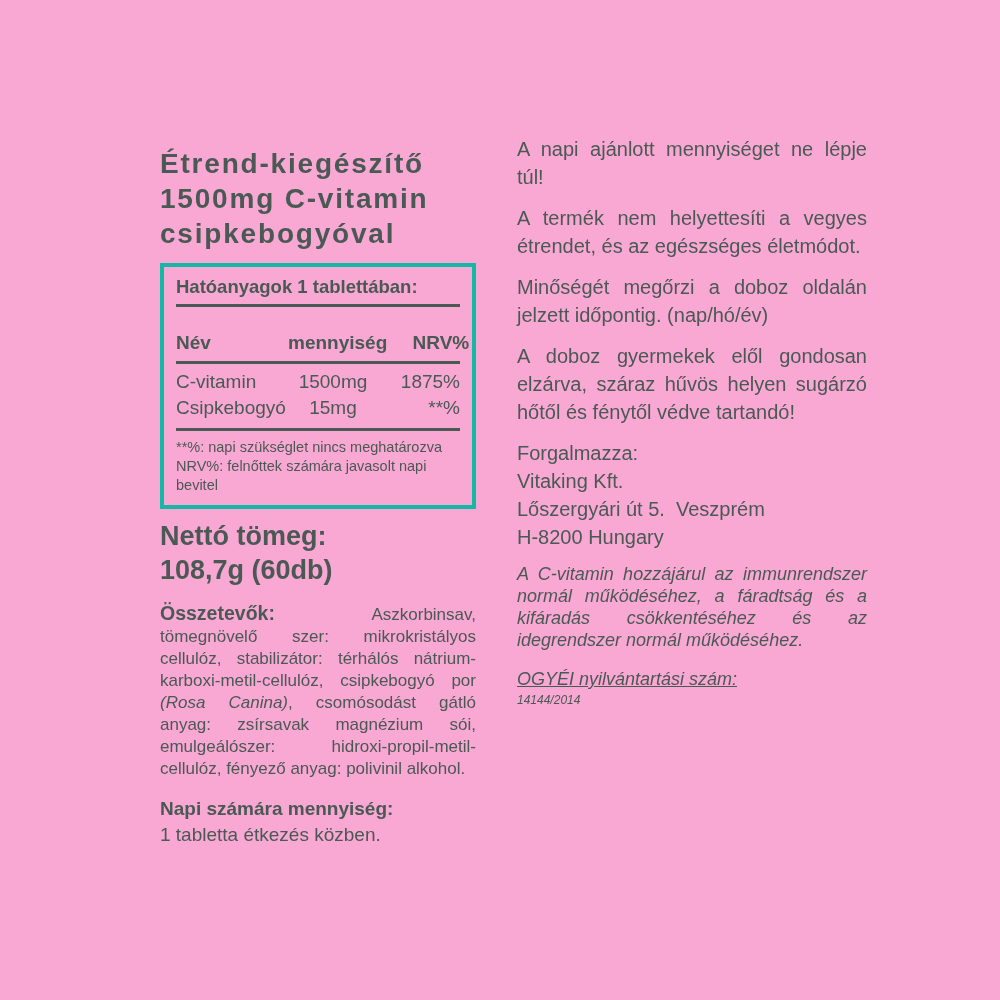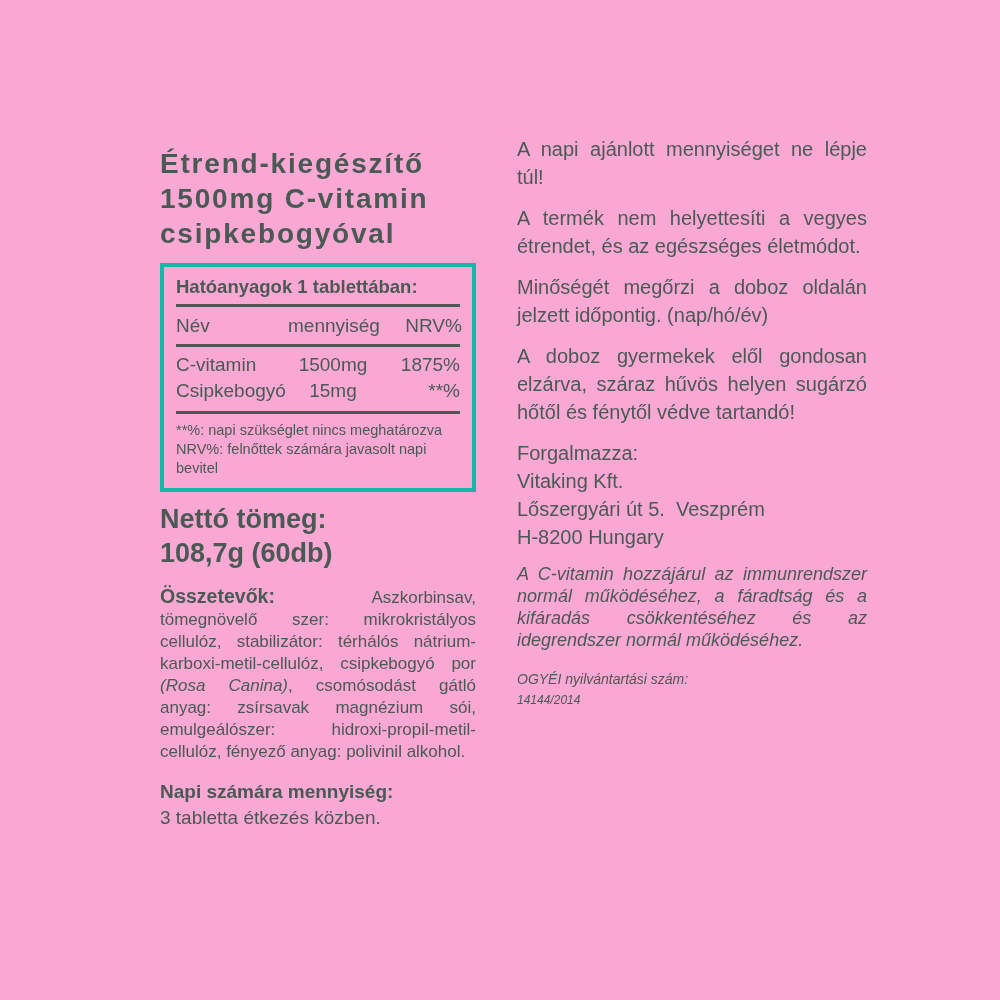--- a/index.html
+++ b/index.html
@@ -25,7 +25,7 @@
   .rule { border-top:3px solid #4b5955; }
   .t-cols {
     display:grid; grid-template-columns:112px 1fr 82px;
-    font-weight:normal; font-size:19px; padding:8px 0 7px;
+    font-weight:bold; font-size:19px; padding:25px 0 7px;
   }
   .t-body { padding:5px 0 7px; }
   .t-row { display:grid; grid-template-columns:112px 1fr 82px; font-size:19px; line-height:26px; }

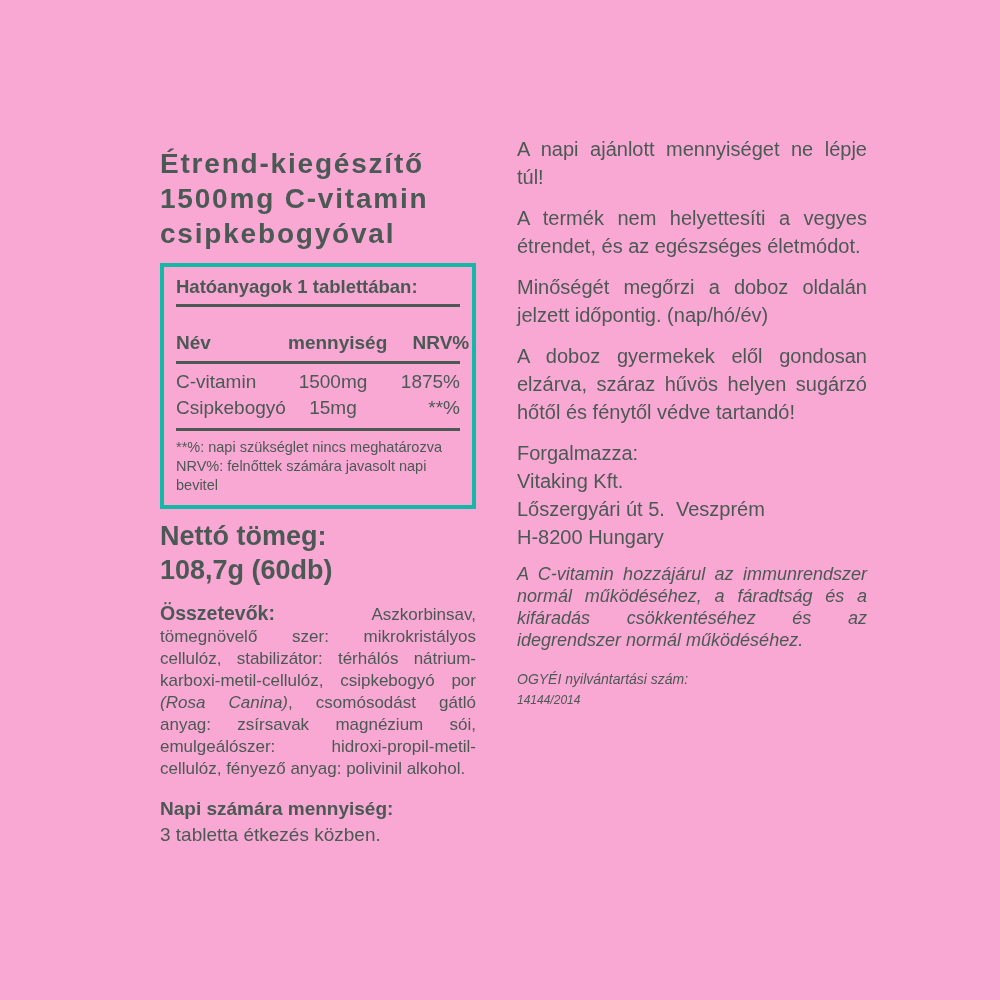--- a/index.html
+++ b/index.html
@@ -47,7 +47,7 @@
   .rp { font-size:20px; line-height:28px; text-align:justify; margin-bottom:13px; }
   .addr { font-size:20px; line-height:28px; margin:1px 0 12px; }
   .claim { font-style:italic; font-size:18px; line-height:22px; text-align:justify; margin-bottom:17px; }
-  .reg-label { font-style:italic; font-size:14px; line-height:22px; }
+  .reg-label { font-style:italic; font-size:18px; line-height:22px;text-decoration:underline; }
   .reg-number { font-style:italic; font-size:12px; line-height:21px; }
 </style>
 </head>

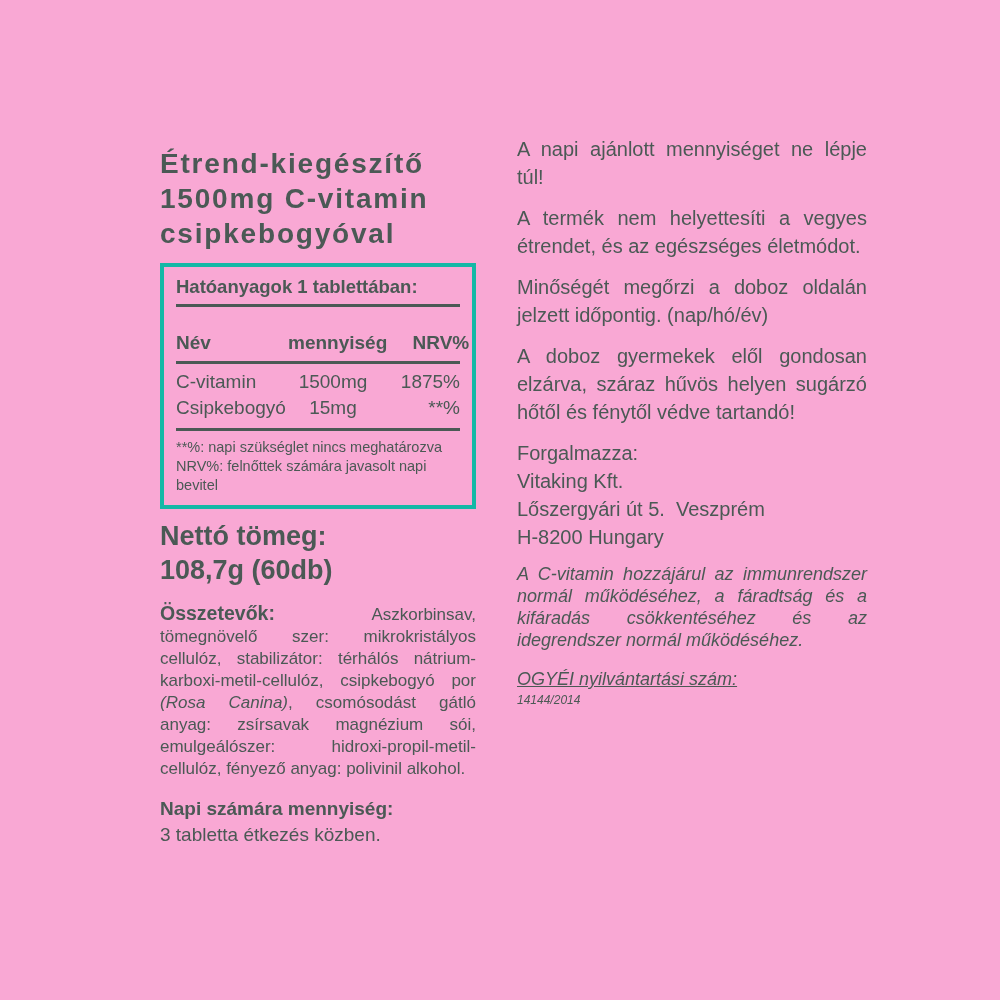--- a/index.html
+++ b/index.html
@@ -96,7 +96,7 @@
 
     <div class="daily">
       <div class="daily-h">Napi számára mennyiség:</div>
-      <div>3 tabletta étkezés közben.</div>
+      <div>1 tabletta étkezés közben.</div>
     </div>
 
   </div>

